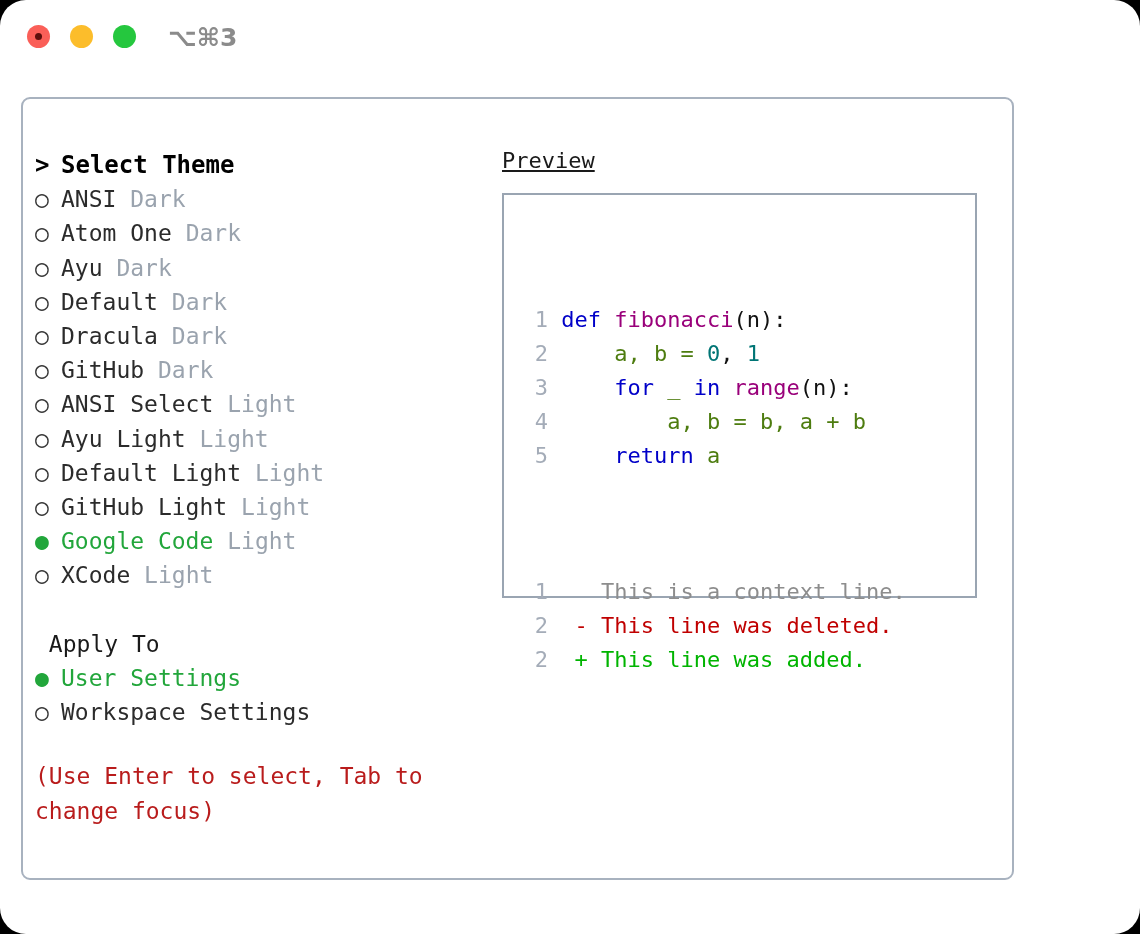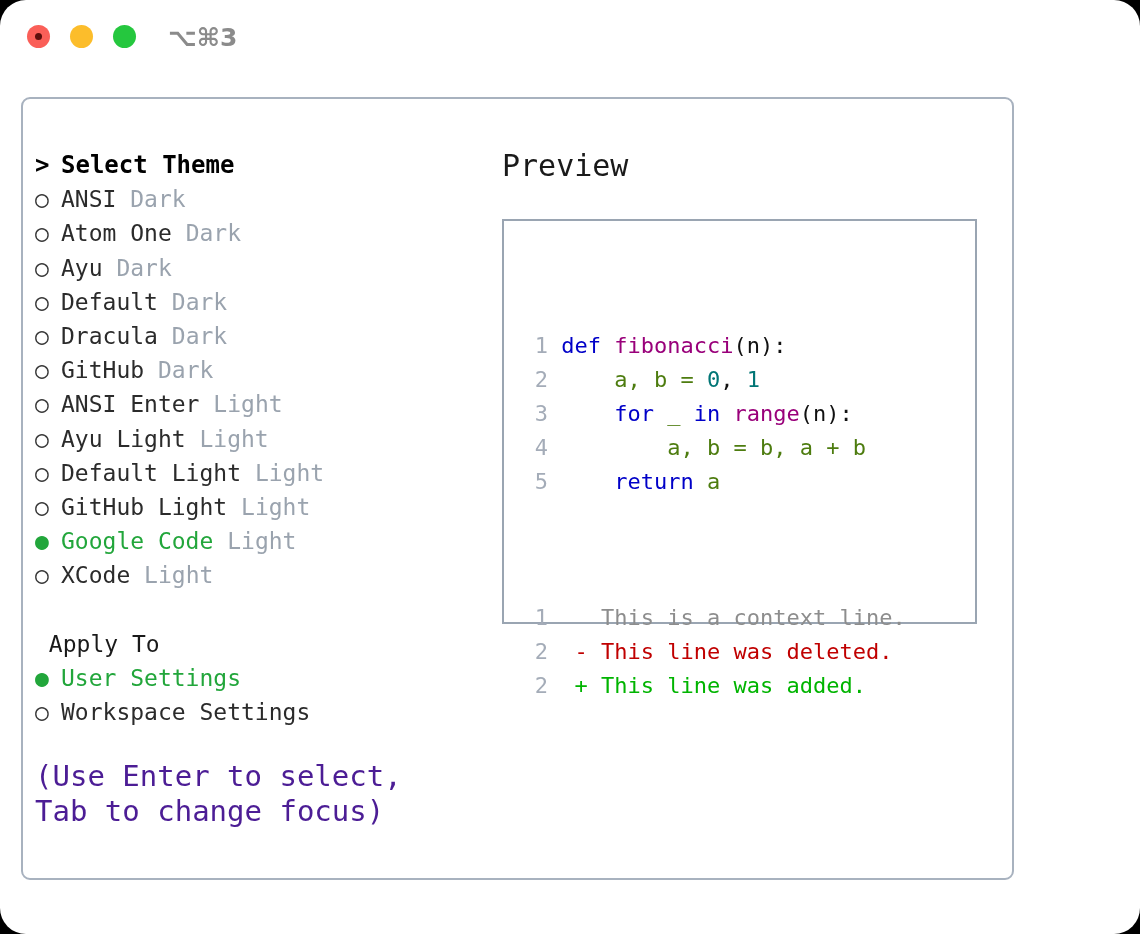--- a/index.html
+++ b/index.html
@@ -143,10 +143,11 @@
     width: 500px;
   }
   .preview-title {
-    font-size: 30px;
+    font-size: 22px;
     color: #1a1a1a;
-    margin-bottom: 36px;
-    white-space: pre;
+    margin-bottom: 20px;
+    white-space: pre;
+    text-decoration: underline;
   }
   .preview-box {
     width: 475px;

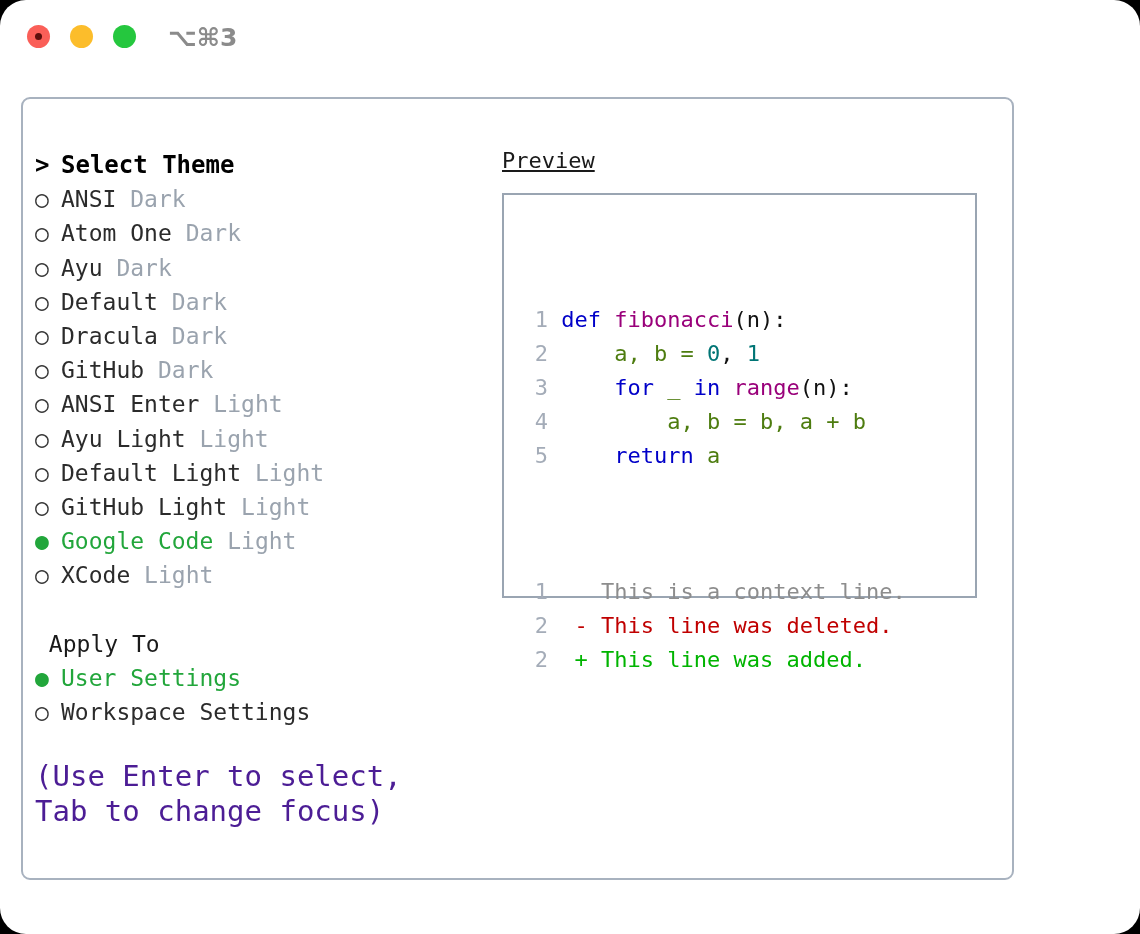--- a/index.html
+++ b/index.html
@@ -210,7 +210,7 @@
             <div class="row"><span class="marker dot-unsel">○</span><span class="name">Default</span><span> </span><span class="variant">Dark</span></div>
             <div class="row"><span class="marker dot-unsel">○</span><span class="name">Dracula</span><span> </span><span class="variant">Dark</span></div>
             <div class="row"><span class="marker dot-unsel">○</span><span class="name">GitHub</span><span> </span><span class="variant">Dark</span></div>
-            <div class="row"><span class="marker dot-unsel">○</span><span class="name">ANSI Enter</span><span> </span><span class="variant">Light</span></div>
+            <div class="row"><span class="marker dot-unsel">○</span><span class="name">ANSI Select</span><span> </span><span class="variant">Light</span></div>
             <div class="row"><span class="marker dot-unsel">○</span><span class="name">Ayu Light</span><span> </span><span class="variant">Light</span></div>
             <div class="row"><span class="marker dot-unsel">○</span><span class="name">Default Light</span><span> </span><span class="variant">Light</span></div>
             <div class="row"><span class="marker dot-unsel">○</span><span class="name">GitHub Light</span><span> </span><span class="variant">Light</span></div>

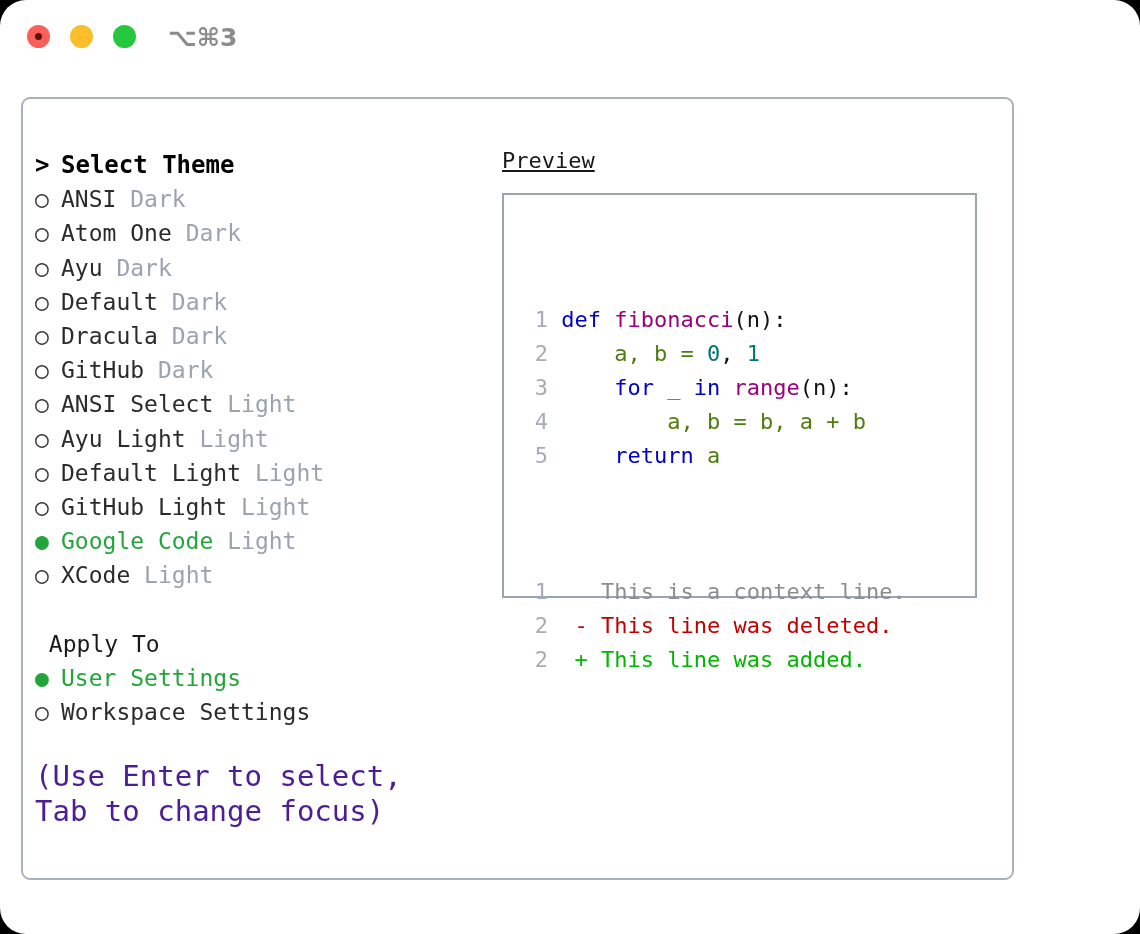--- a/index.html
+++ b/index.html
@@ -128,9 +128,9 @@
   .spacer-line { height: 34.2px; }
   .hint {
     margin-top: 30px;
-    font-size: 29px;
+    font-size: 23px;
     line-height: 34.2px;
-    color: #4c1d95;
+    color: #b91c1c;
     width: 420px;
     white-space: normal;
   }

